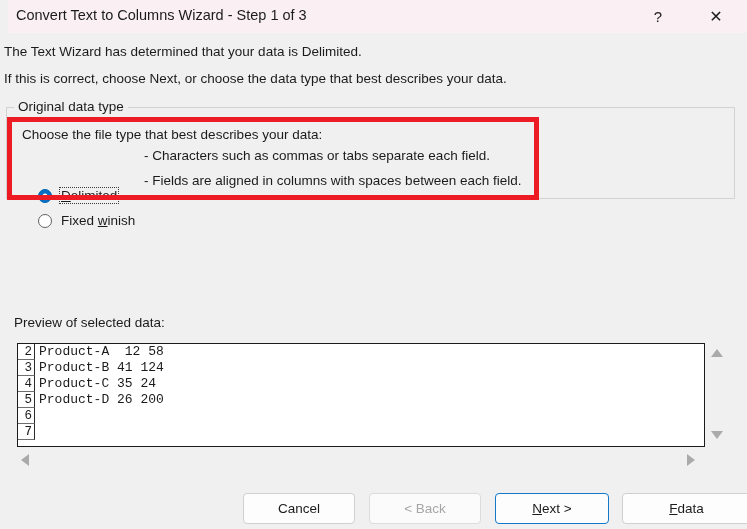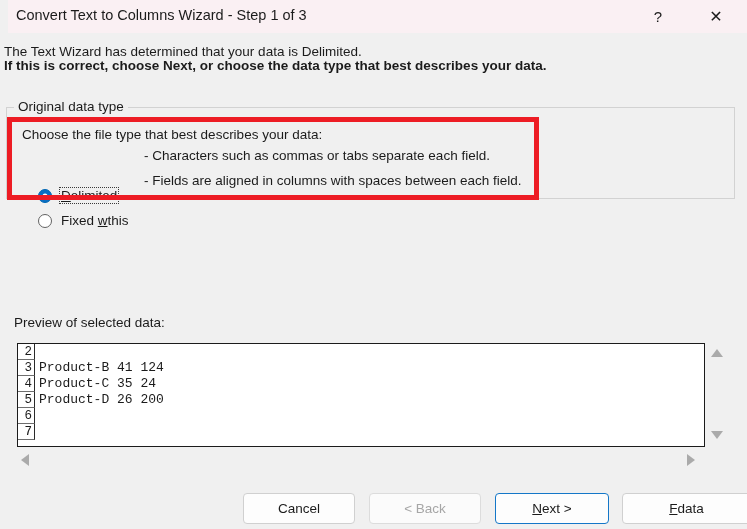--- a/index.html
+++ b/index.html
@@ -39,7 +39,7 @@
     font-size:13.5px; color:#1b1b1b; white-space:nowrap;
   }
   .instr.l1{ top:44px; }
-  .instr.l2{ top:58px;font-weight:bold; }
+  .instr.l2{ top:71px; }
 
   
   .groupbox{

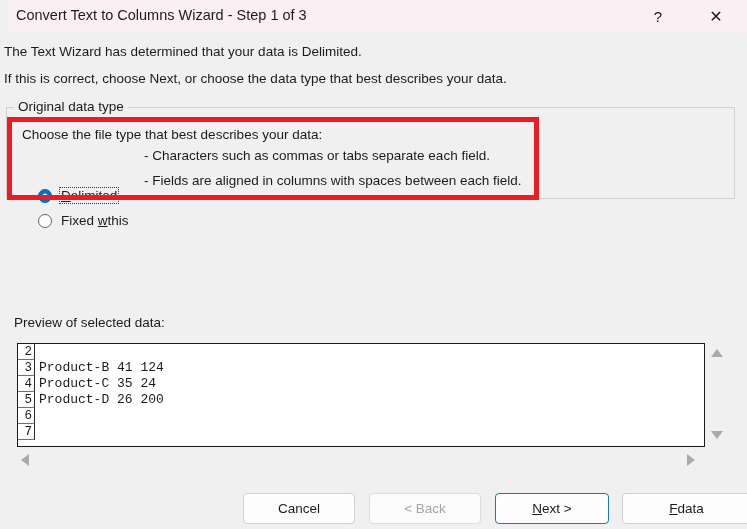--- a/index.html
+++ b/index.html
@@ -224,7 +224,7 @@
 
 <div class="radio-row r2">
   <span class="radio-mark"></span>
-  <span class="radio-label"><span>Fixed </span><u class="acc">w</u><span>this</span></span>
+  <span class="radio-label"><span>Fixed </span><u class="acc">w</u><span>inish</span></span>
 </div>
 <div class="radio-desc d2">- Fields are aligned in columns with spaces between each field.</div>
 

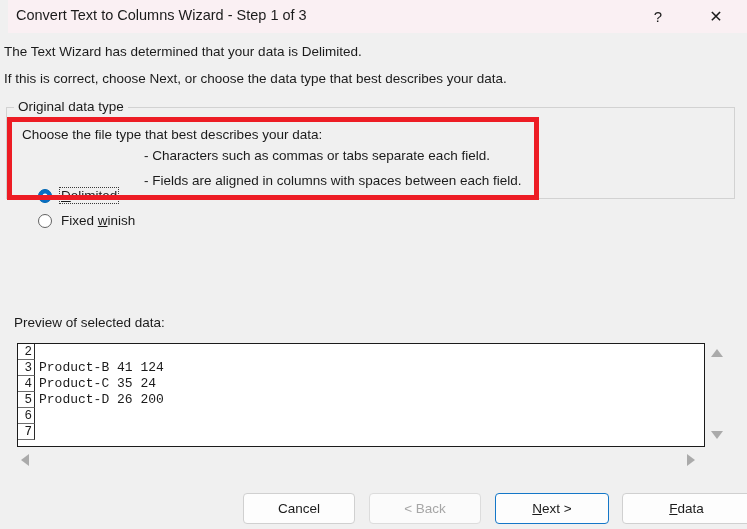--- a/index.html
+++ b/index.html
@@ -234,7 +234,7 @@
 
 <div class="preview-box">
   <div class="prev-rows" id="preview-rows">
-      <div class="prev-row"><div class="prev-num">2</div></div>
+      <div class="prev-row"><div class="prev-num">2</div><div class="prev-text">Product-A  12 58</div></div>
       <div class="prev-row"><div class="prev-num">3</div><div class="prev-text">Product-B 41 124</div></div>
       <div class="prev-row"><div class="prev-num">4</div><div class="prev-text">Product-C 35 24</div></div>
       <div class="prev-row"><div class="prev-num">5</div><div class="prev-text">Product-D 26 200</div></div>

